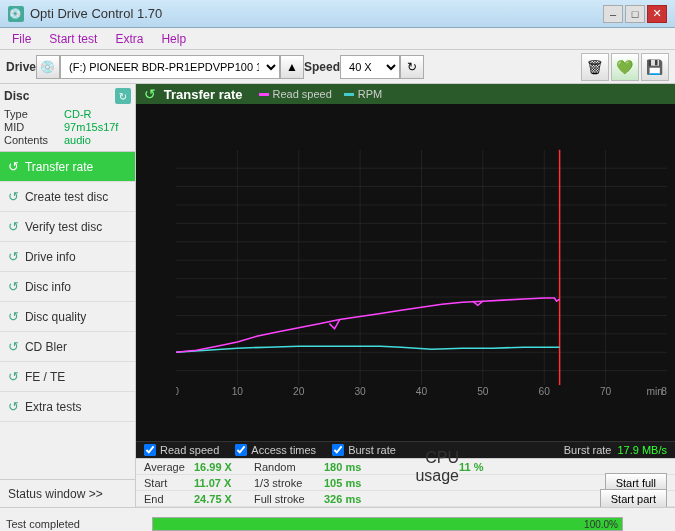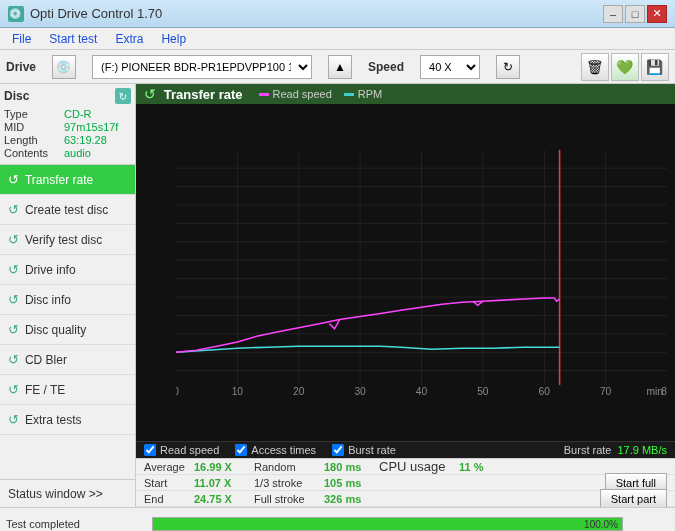--- a/index.html
+++ b/index.html
@@ -34,7 +34,7 @@
       border-bottom: 1px solid #ccc;
       gap: 2px;
     }
-    .menu-item { padding: 2px 8px; cursor: pointer; font-size: 12px; color: #1d4ed8; }
+    .menu-item { padding: 2px 8px; cursor: pointer; font-size: 12px; color: #a21caf; }
 
     
     .drive-bar {

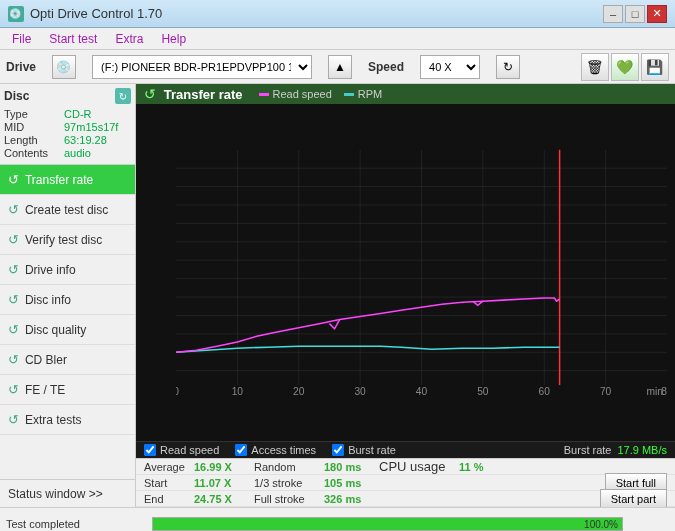--- a/index.html
+++ b/index.html
@@ -43,7 +43,7 @@
       display: flex;
       align-items: center;
       padding: 0 6px;
-      gap: 16px;
+      gap: 0;
       border-bottom: 1px solid #ccc;
     }
     .drive-label { font-size: 12px; font-weight: bold; color: #333; }

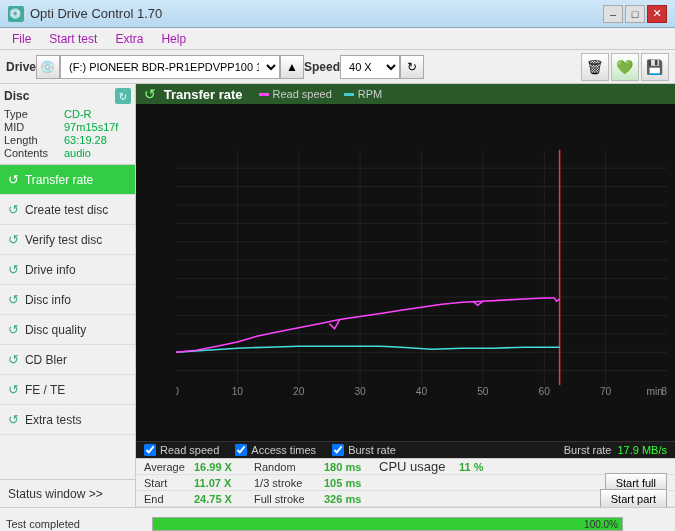--- a/index.html
+++ b/index.html
@@ -266,10 +266,6 @@
       <div class="disc-row">
         <span class="disc-key">MID</span>
         <span class="disc-val">97m15s17f</span>
-      </div>
-      <div class="disc-row">
-        <span class="disc-key">Length</span>
-        <span class="disc-val">63:19.28</span>
       </div>
       <div class="disc-row">
         <span class="disc-key">Contents</span>

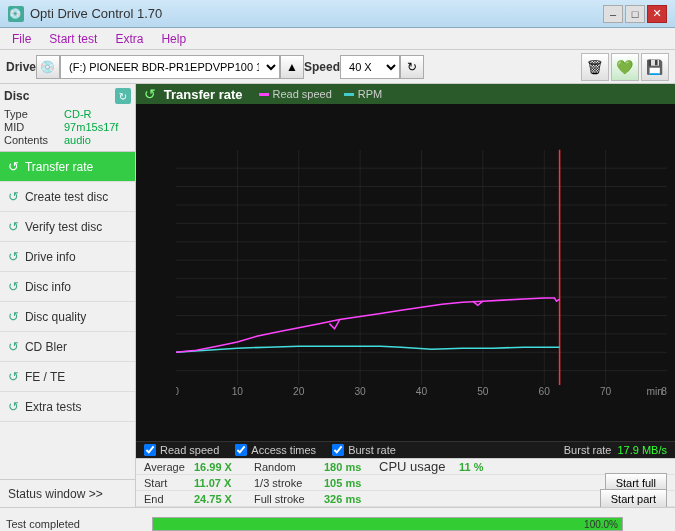--- a/index.html
+++ b/index.html
@@ -193,7 +193,7 @@
     .stat-val { color: #33aa33; font-size: 11px; width: 60px; font-weight: bold; }
     .stat-key2 { color: #333; font-size: 11px; width: 70px; }
     .stat-val2 { color: #33aa33; font-size: 11px; width: 55px; font-weight: bold; }
-    .stat-key3 { color: #333; font-size: 13px; width: 80px; }
+    .stat-key3 { color: #333; font-size: 16px; width: 80px; text-align: right; }
     .stat-val3 { color: #33aa33; font-size: 11px; width: 50px; font-weight: bold; }
     .stat-btn { margin-left: auto; height: 20px; padding: 0 10px; font-size: 11px; border: 1px solid #aaa; background: linear-gradient(to bottom, #fff, #ddd); cursor: pointer; }
 

